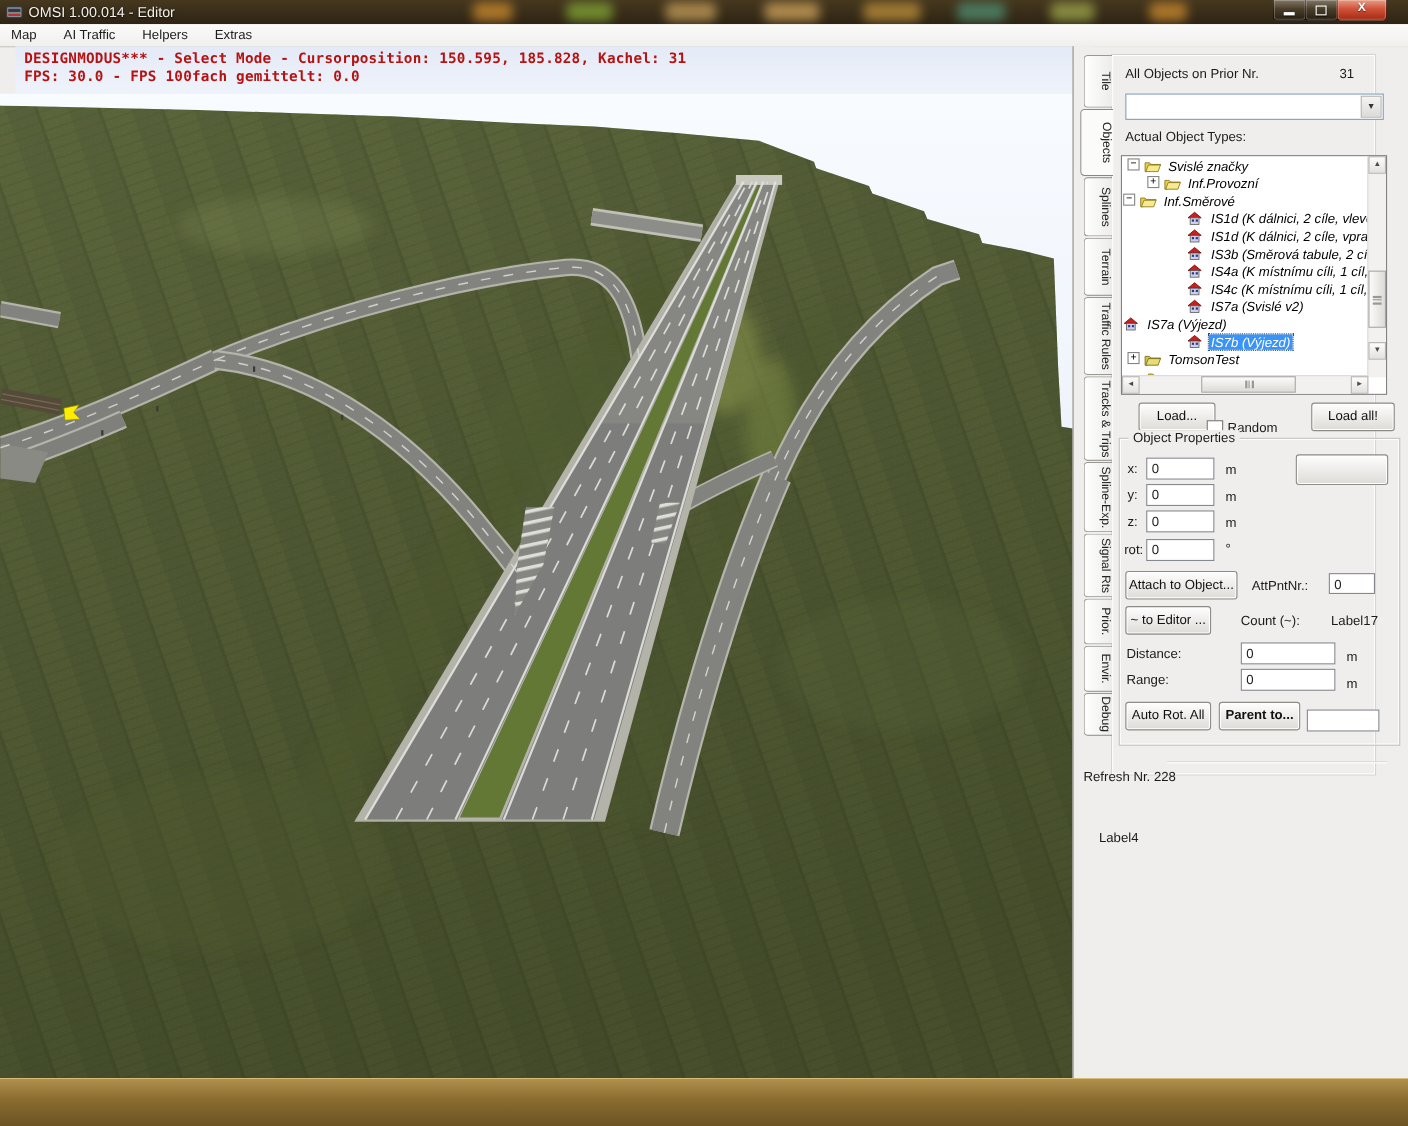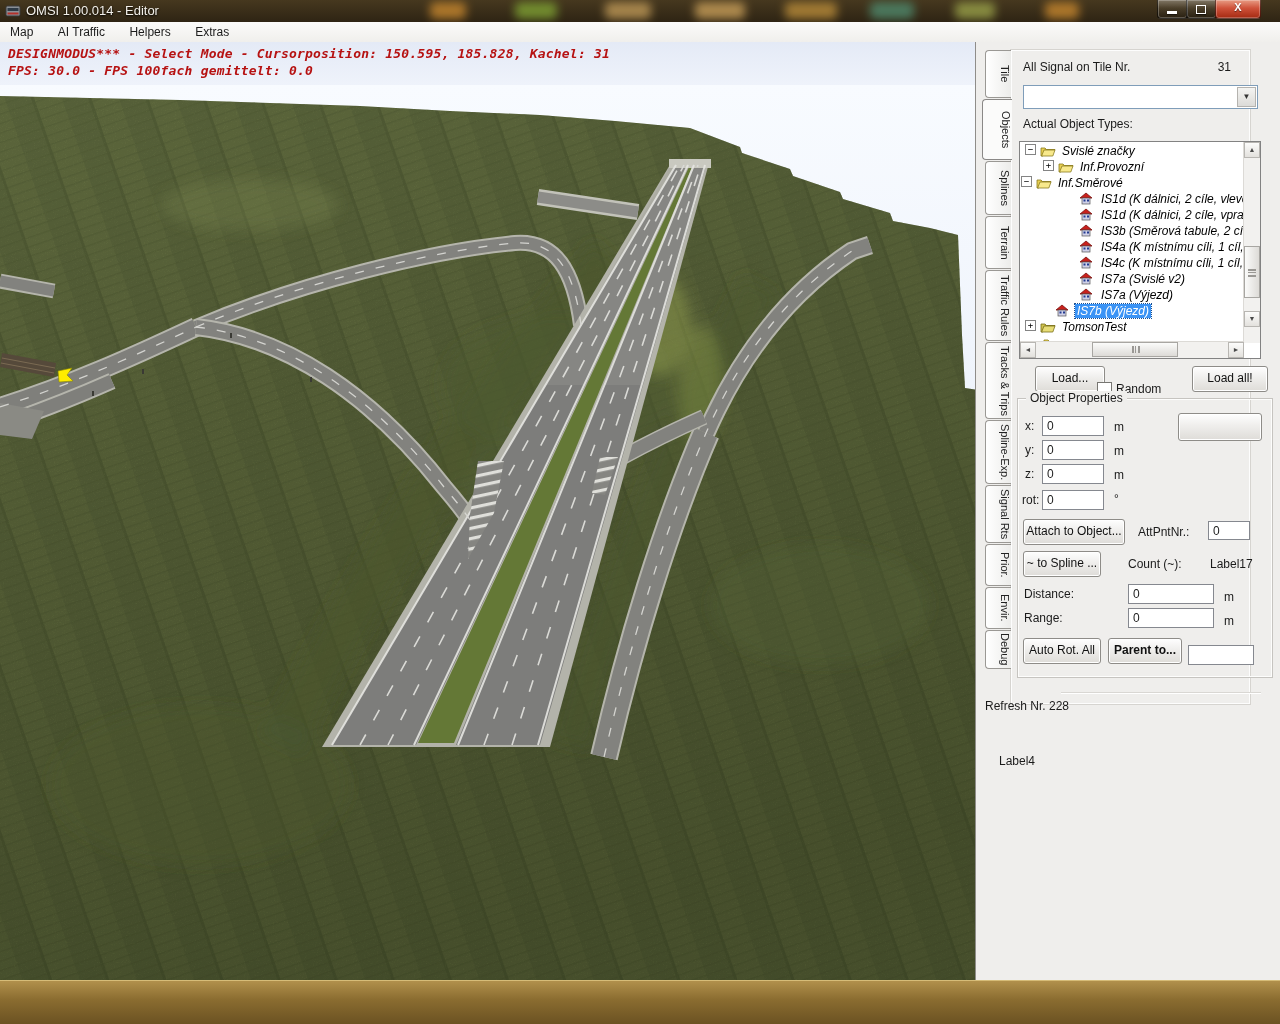--- a/index.html
+++ b/index.html
@@ -20,7 +20,7 @@
   #menubar{left:0;top:22px;width:1280px;height:20px;background:linear-gradient(#fbfbfa,#f0efec);border-bottom:1px solid #c8c6c1;}
   .menu-item{display:inline-block;padding:2px 10px;font-size:12px;color:#1c1c1c;}
   
-  #statusband{left:0;top:42px;width:978px;height:44px;background:linear-gradient(#e4eaf6,#eff3fb);font-style:italic;}
+  #statusband{left:14px;top:42px;width:978px;height:44px;background:linear-gradient(#e4eaf6,#eff3fb);}
   .statusline{position:absolute;left:8px;font-family:"DejaVu Sans Mono",monospace;font-weight:bold;font-size:13px;color:#b61212;letter-spacing:.2px;white-space:pre;}
   
   #viewport{left:0;top:85px;width:978px;height:895px;background:#e7edf8;}

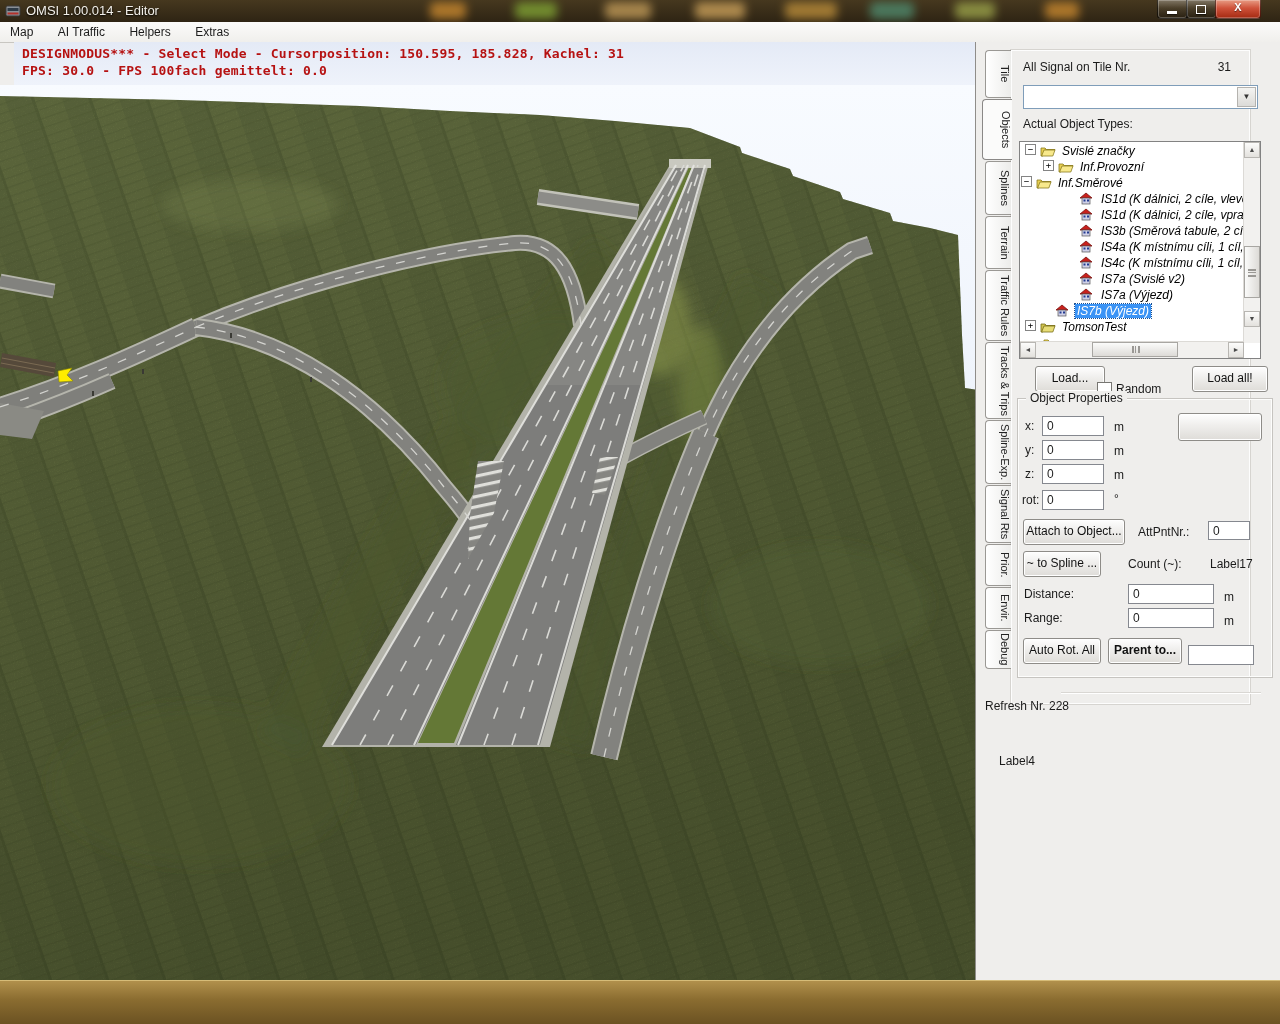--- a/index.html
+++ b/index.html
@@ -259,7 +259,7 @@
   <div class="vtab" style="top:545px;height:42px">Envir.</div>
   <div class="vtab" style="top:588px;height:39px">Debug</div>
 
-  <div class="plabel" style="left:47px;top:18px">All Signal on Tile Nr.</div>
+  <div class="plabel" style="left:47px;top:18px">All Objects on Prior Nr.</div>
   <div class="plabel" style="left:215px;top:18px;width:40px;text-align:right">31</div>
 
   <div class="combo" style="left:47px;top:43px;width:233px;height:22px">

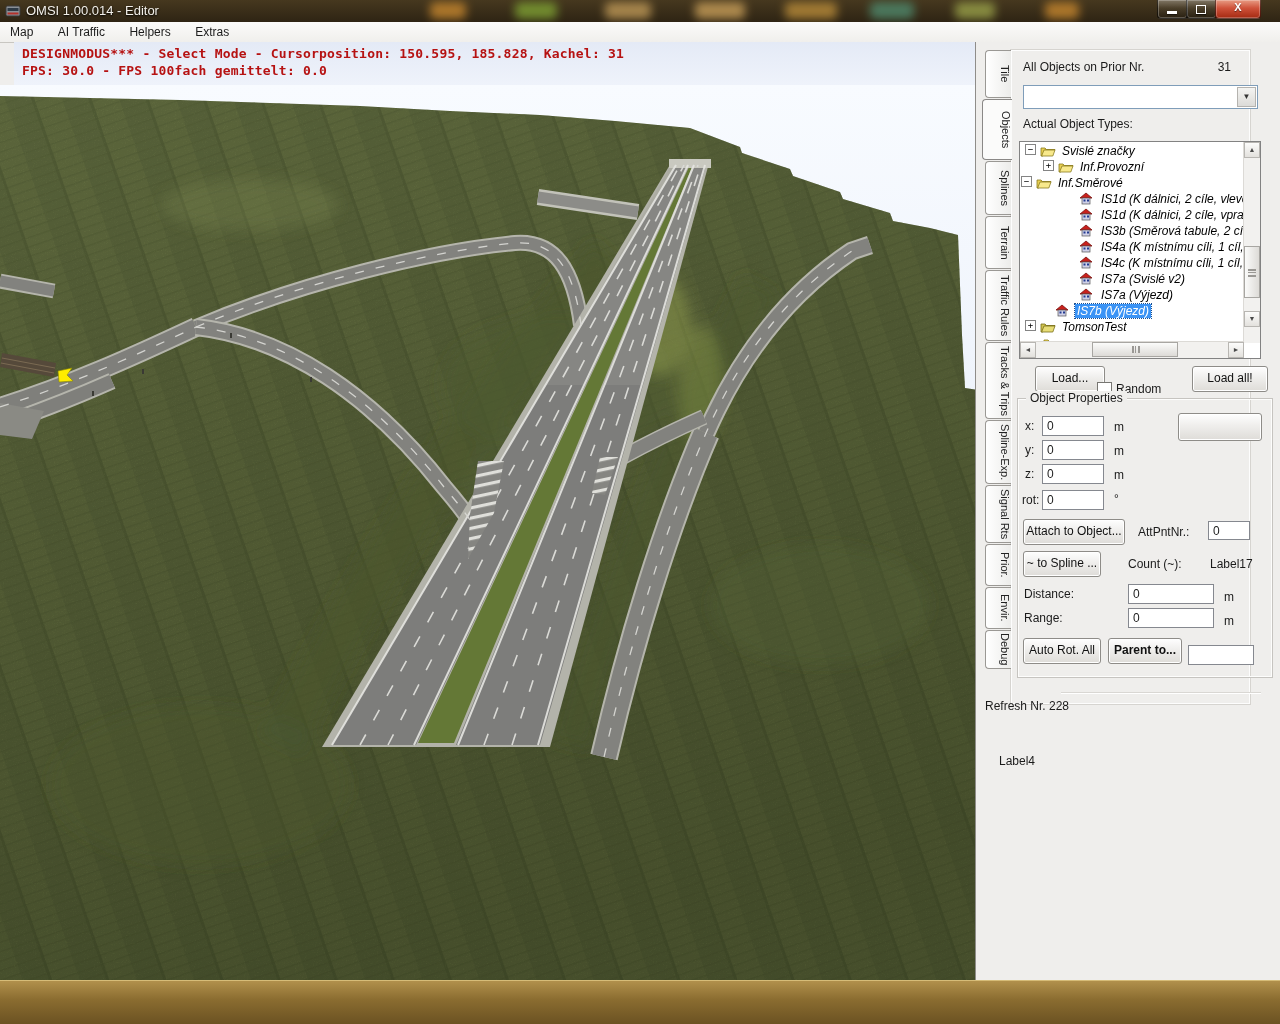--- a/index.html
+++ b/index.html
@@ -337,7 +337,7 @@
               <rect x="8" y="7.5" width="2" height="2" fill="#223a8f"></rect>
             </svg></span><span class="tlabel">IS7a (Svislé v2)</span>
       </div>
-      <div class="trow" style="padding-left:58px">
+      <div class="trow" style="">
         <span class="ticon"><svg viewBox="0 0 14 13" width="14" height="13">
               <polygon points="1,6 7,1 13,6" fill="#c8201c" stroke="#7a0f0d" stroke-width="0.8"></polygon>
               <rect x="3" y="6" width="8" height="6" fill="#cfd0e8" stroke="#555" stroke-width="0.7"></rect>

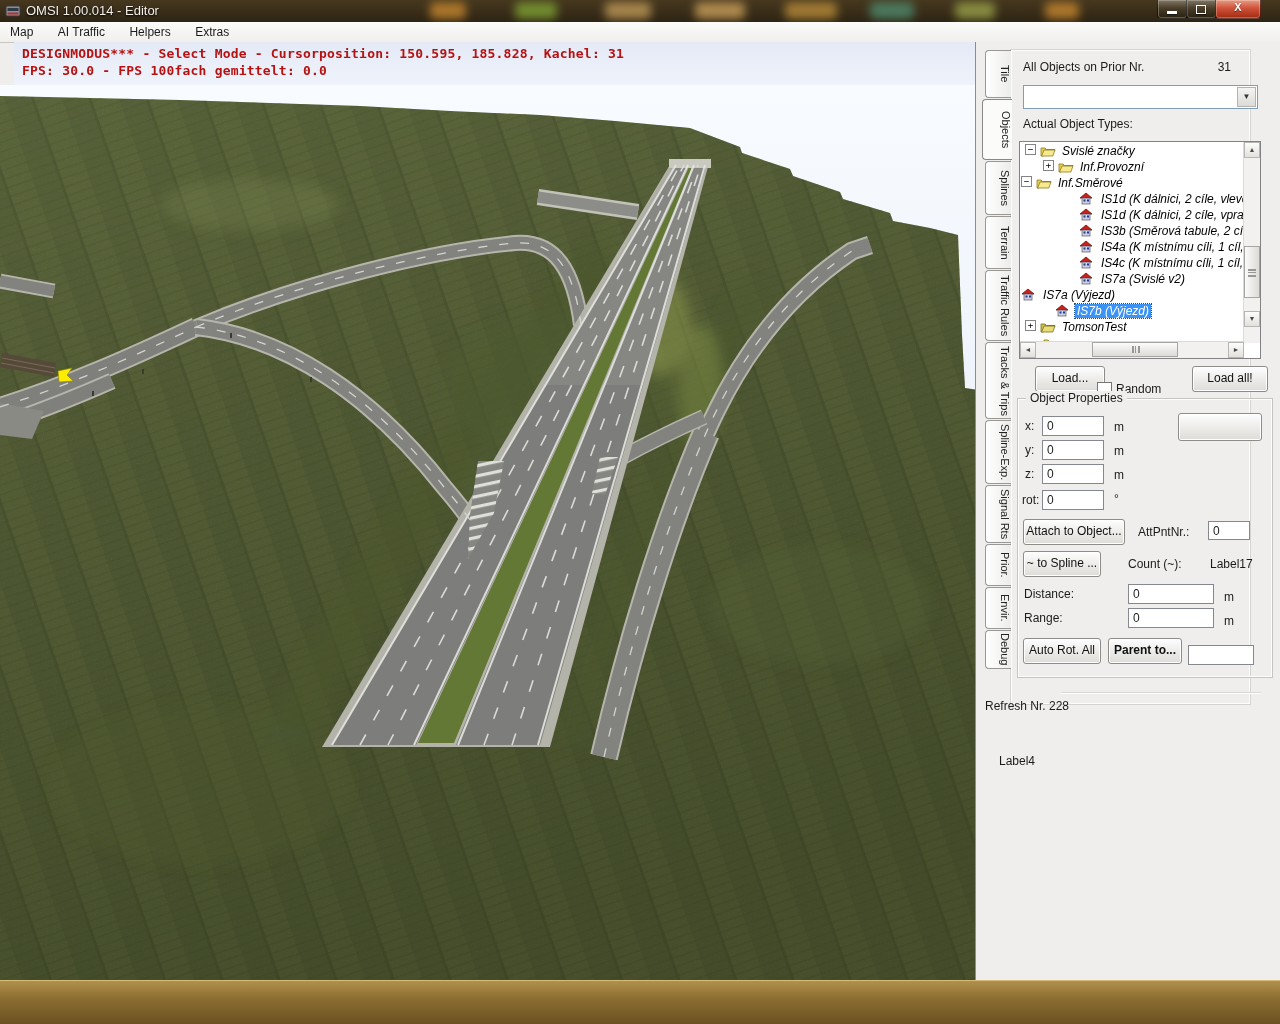--- a/index.html
+++ b/index.html
@@ -345,7 +345,7 @@
               <rect x="8" y="7.5" width="2" height="2" fill="#223a8f"></rect>
             </svg></span><span class="tlabel">IS7a (Výjezd)</span>
       </div>
-      <div class="trow" style="padding-left:34px">
+      <div class="trow" style="padding-left:58px">
         <span class="ticon"><svg viewBox="0 0 14 13" width="14" height="13">
               <polygon points="1,6 7,1 13,6" fill="#c8201c" stroke="#7a0f0d" stroke-width="0.8"></polygon>
               <rect x="3" y="6" width="8" height="6" fill="#cfd0e8" stroke="#555" stroke-width="0.7"></rect>

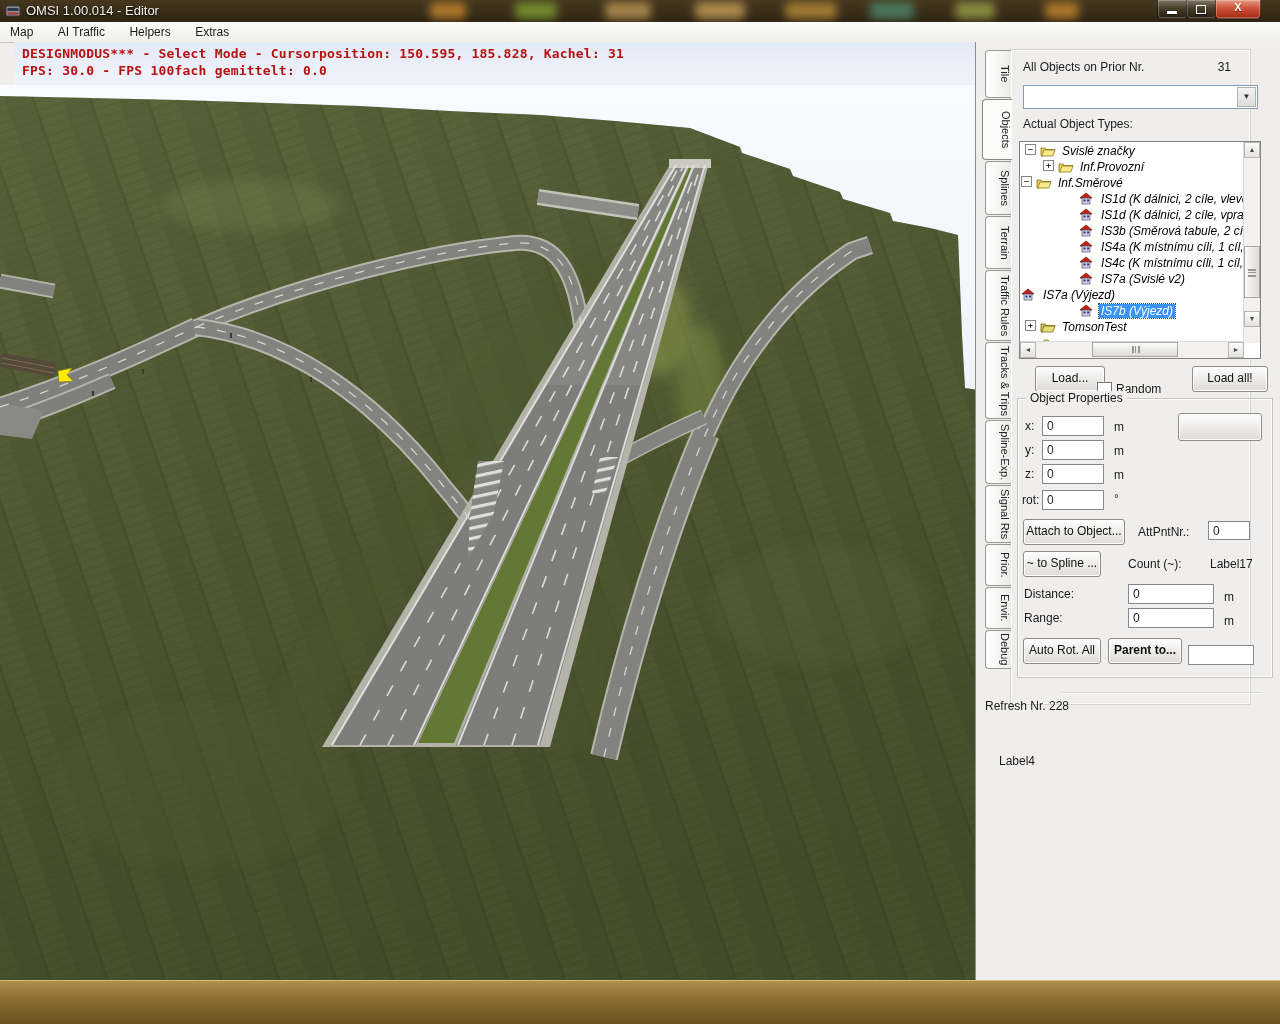--- a/index.html
+++ b/index.html
@@ -412,7 +412,7 @@
     <div class="plabel" style="left:120px;top:126px">AttPntNr.:</div>
     <div class="field" style="left:190px;top:122px;width:42px;height:19px">0</div>
 
-    <div class="btn3" style="left:5px;top:152px;width:76px;height:24px;line-height:22px">~ to Spline ...</div>
+    <div class="btn3" style="left:5px;top:152px;width:76px;height:24px;line-height:22px">~ to Editor ...</div>
     <div class="plabel" style="left:110px;top:158px">Count (~):</div>
     <div class="plabel" style="left:192px;top:158px">Label17</div>
 

